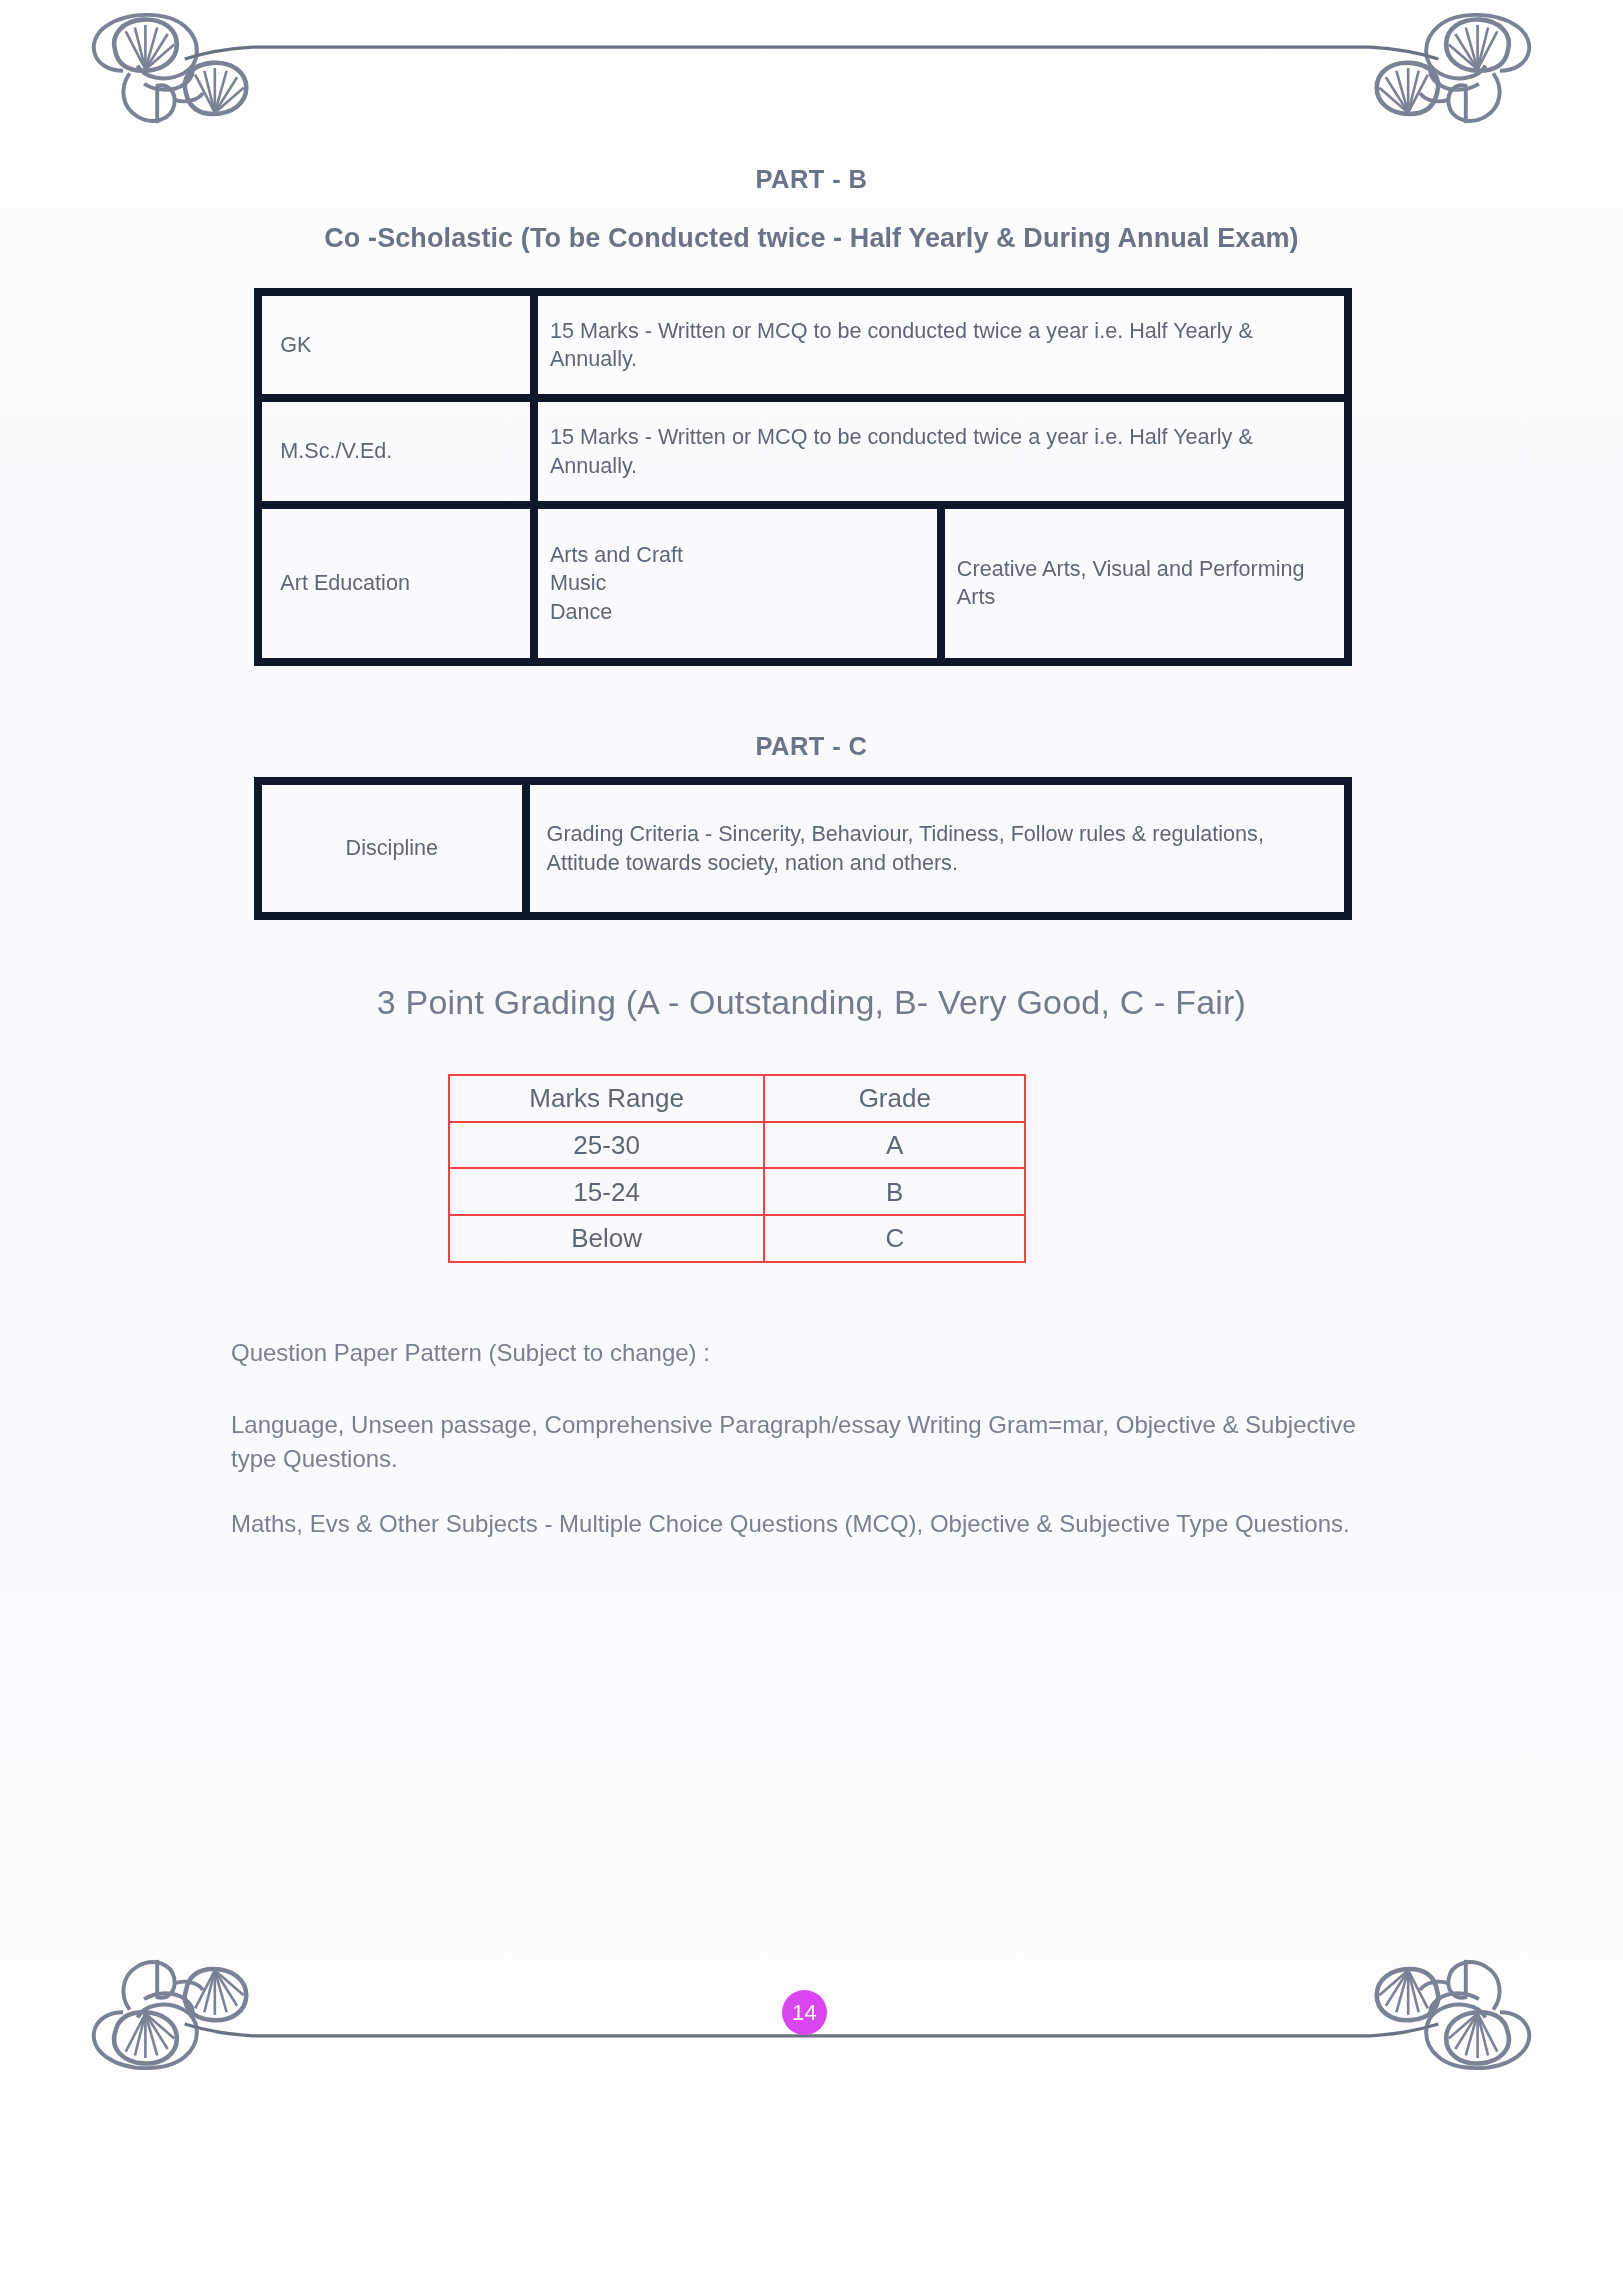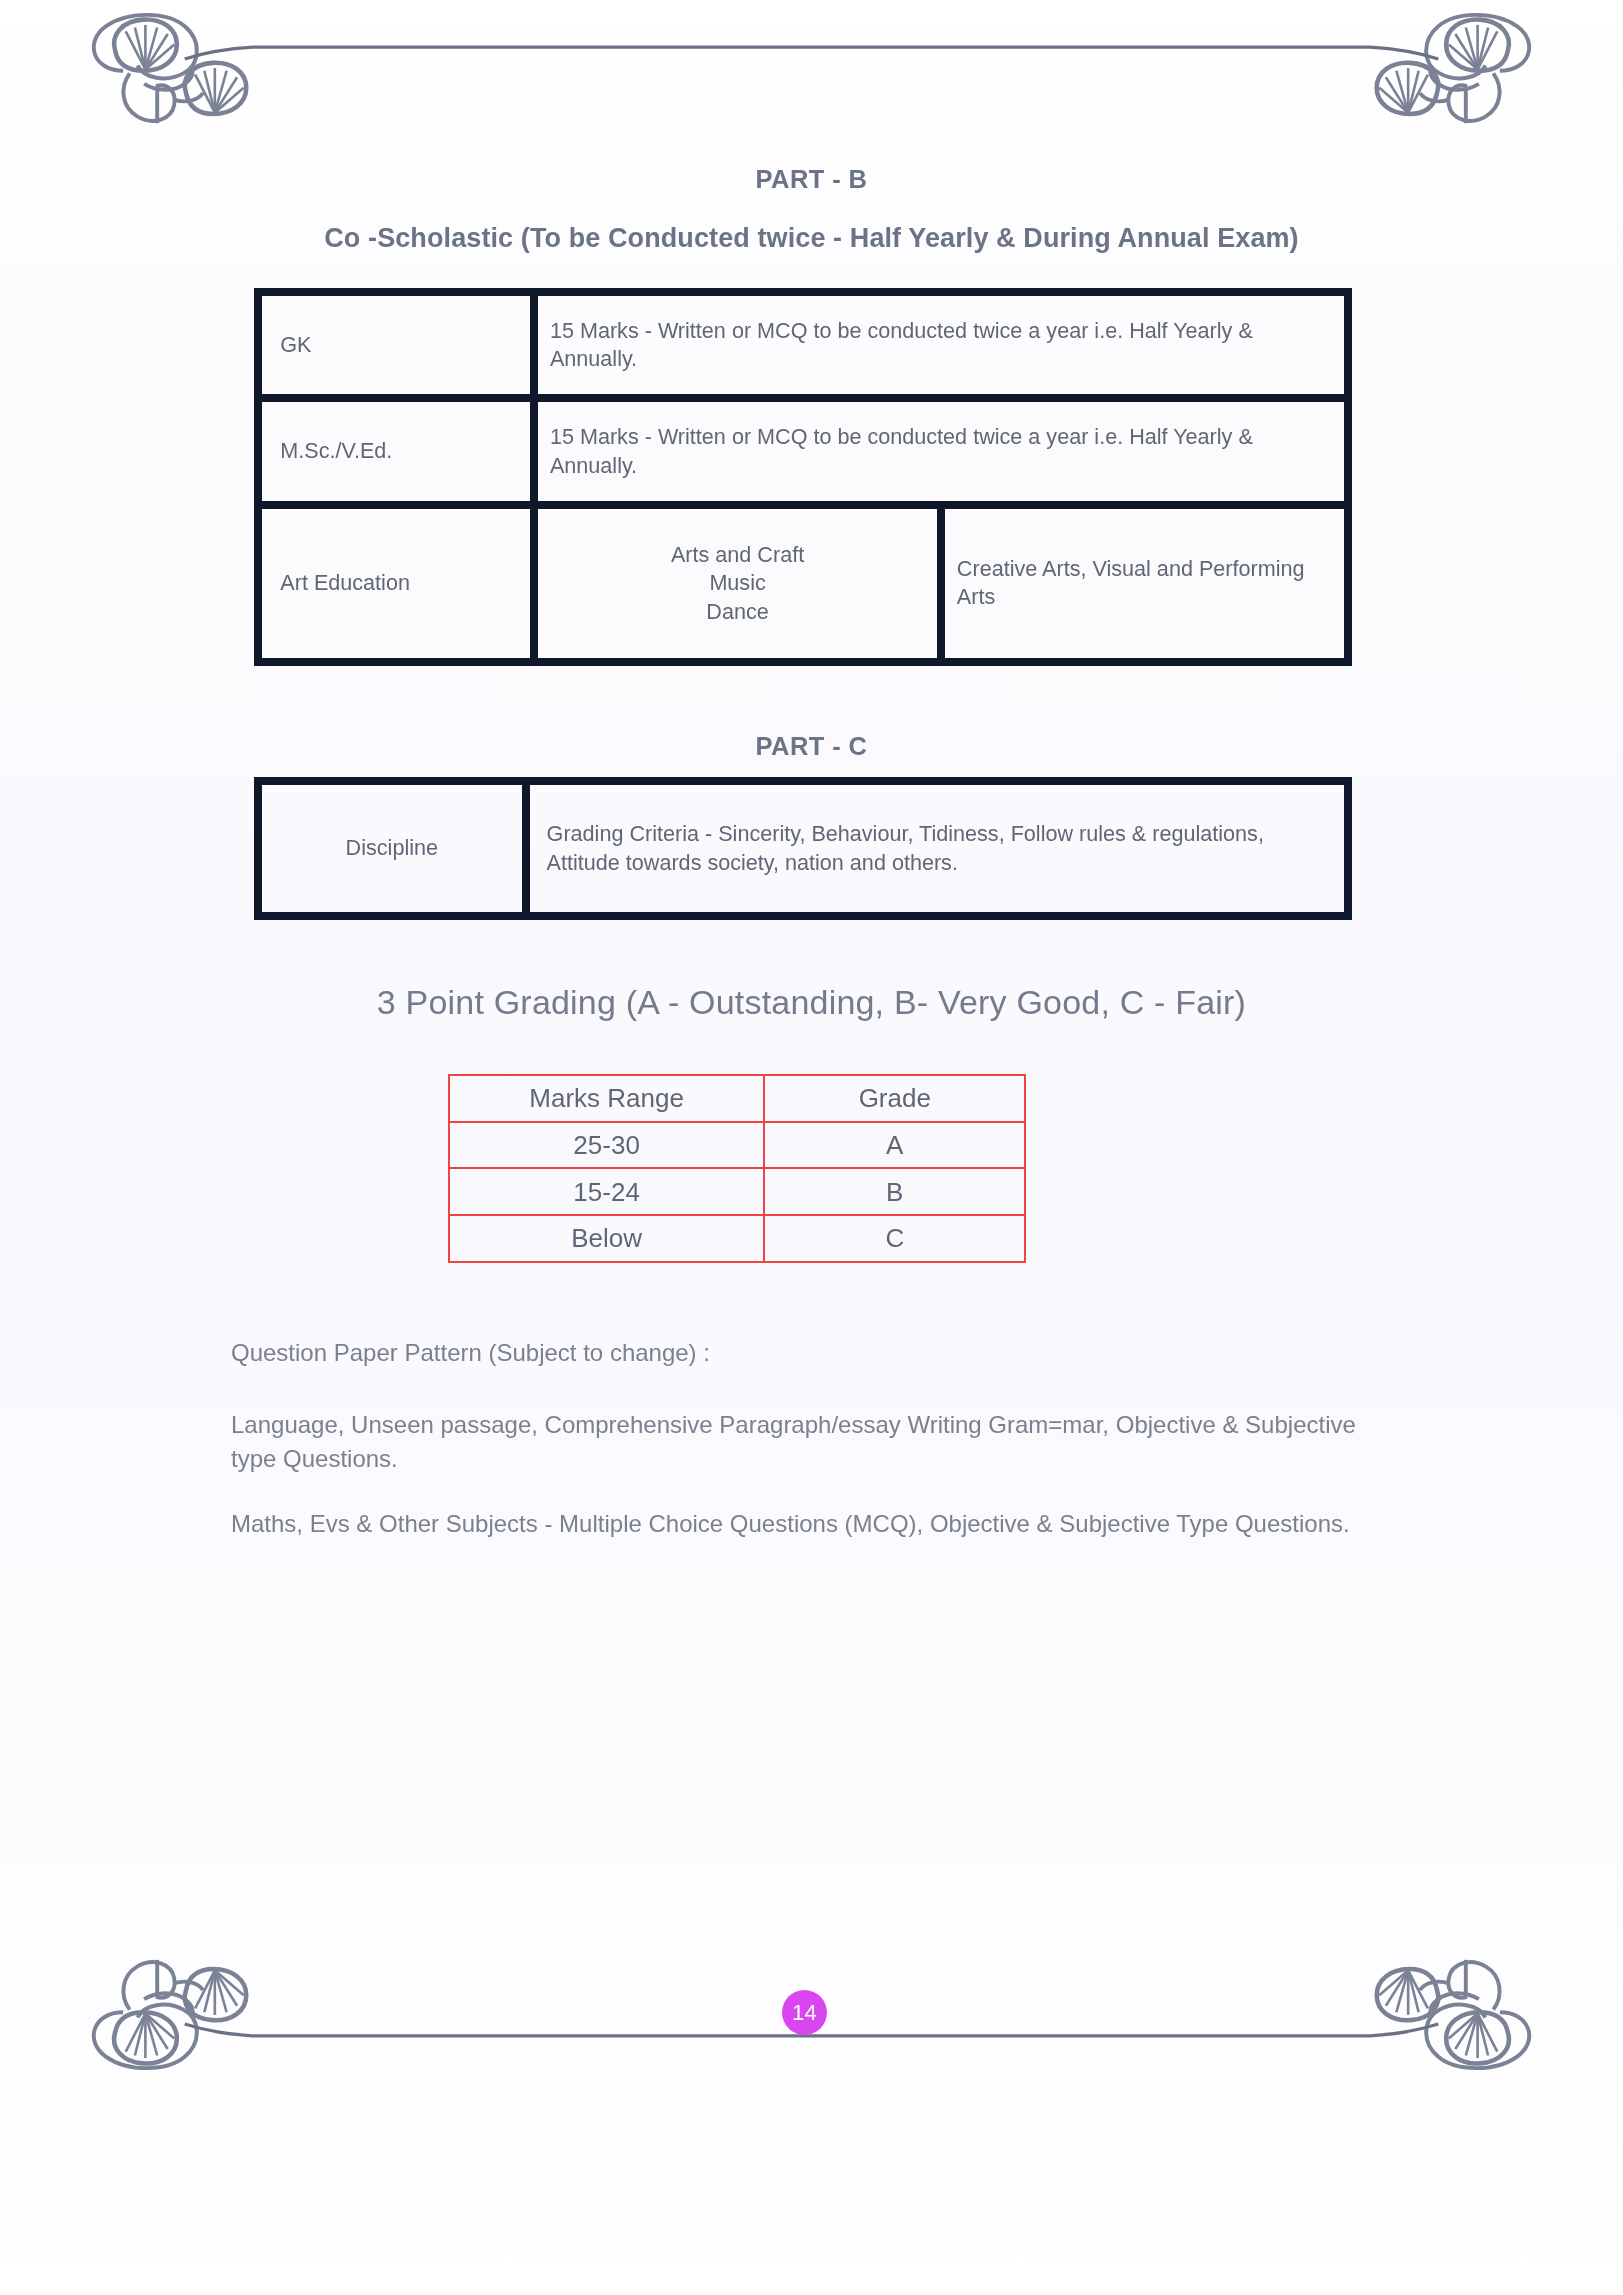--- a/index.html
+++ b/index.html
@@ -110,7 +110,7 @@
   }
   #table-part-b td.label-cell   { width: 238px; padding-left: 18.3px; }
   #table-part-b td.desc-cell    { }
-  #table-part-b td.sub-cell     { width: 255px; text-align: center; }
+  #table-part-b td.sub-cell     { width: 255px; }
   #table-part-b .row-gk td      { height: 80px; }
   #table-part-b .row-msc td     { height: 80px; }
   #table-part-b .row-art td     { height: 131px; }

